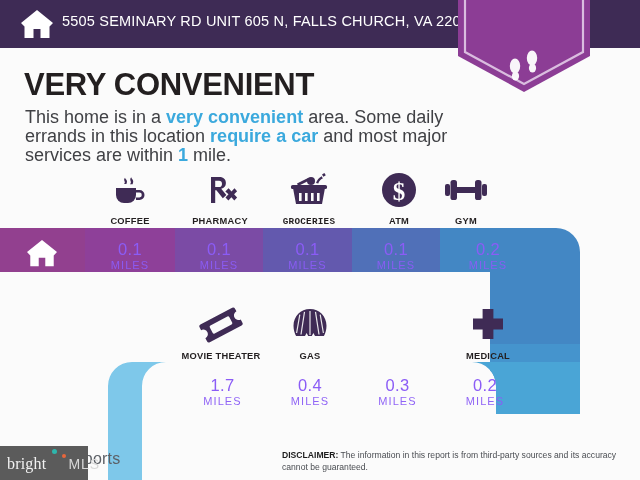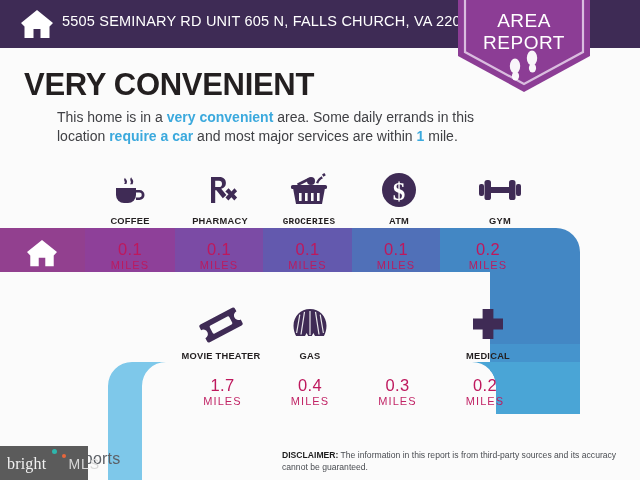--- a/index.html
+++ b/index.html
@@ -153,10 +153,6 @@
         <ellipse cx="74.5" cy="68" rx="3.6" ry="4.6"></ellipse>
       </g>
     </svg>
-    <div class="badge-text">
-      <div>AREA</div>
-      <div>REPORT</div>
-    </div>
   </div>
 
   <div class="title">VERY CONVENIENT</div>

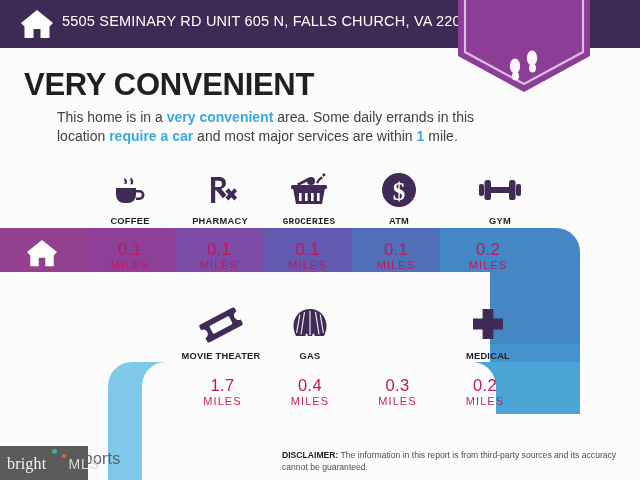--- a/index.html
+++ b/index.html
@@ -43,7 +43,7 @@
   }
   .desc{
     position:absolute;left:25px;top:108px;width:430px;
-    font-size:14px;color:#404145;line-height:19px;margin-left:32px;
+    font-size:18px;color:#404145;line-height:19px;
   }
   .hl{color:#3ba9dd;font-weight:bold;}
 

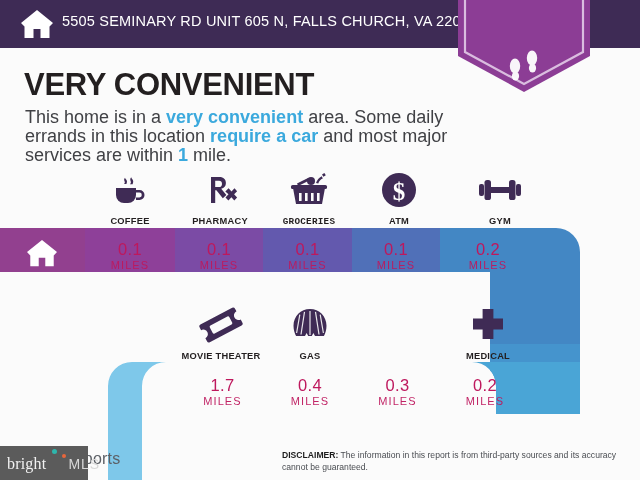--- a/index.html
+++ b/index.html
@@ -215,7 +215,7 @@
     <div class="lbl">ATM</div>
   </div>
 
-  <div class="iconcell" style="left:456px;top:168px;">
+  <div class="iconcell" style="left:422px;top:168px;">
     <div class="glyph">
       <svg width="44" height="40" viewBox="0 0 44 40">
           <g fill="#3f2b55">

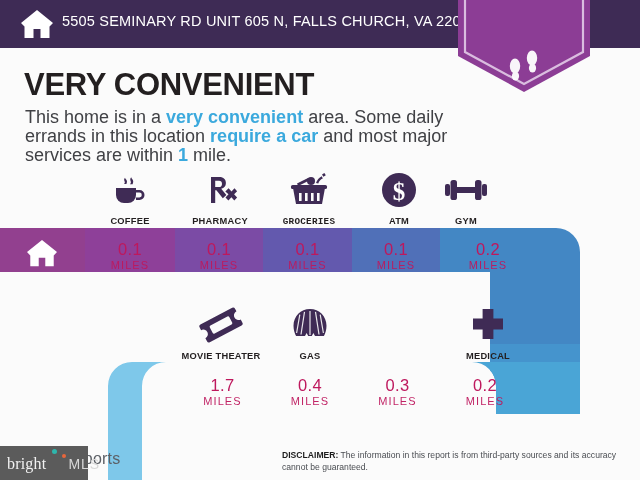--- a/index.html
+++ b/index.html
@@ -58,7 +58,7 @@
   
   .snake{position:absolute;left:0;top:228px;width:640px;height:252px;}
 
-  .distcell{position:absolute;text-align:center;color:#be185d;}
+  .distcell{position:absolute;text-align:center;color:#8b5cf6;}
   .distcell .num{font-size:16.5px;line-height:18px;letter-spacing:.3px;}
   .distcell .unit{font-size:11px;letter-spacing:1.1px;margin-top:1px;opacity:.95;}
 

